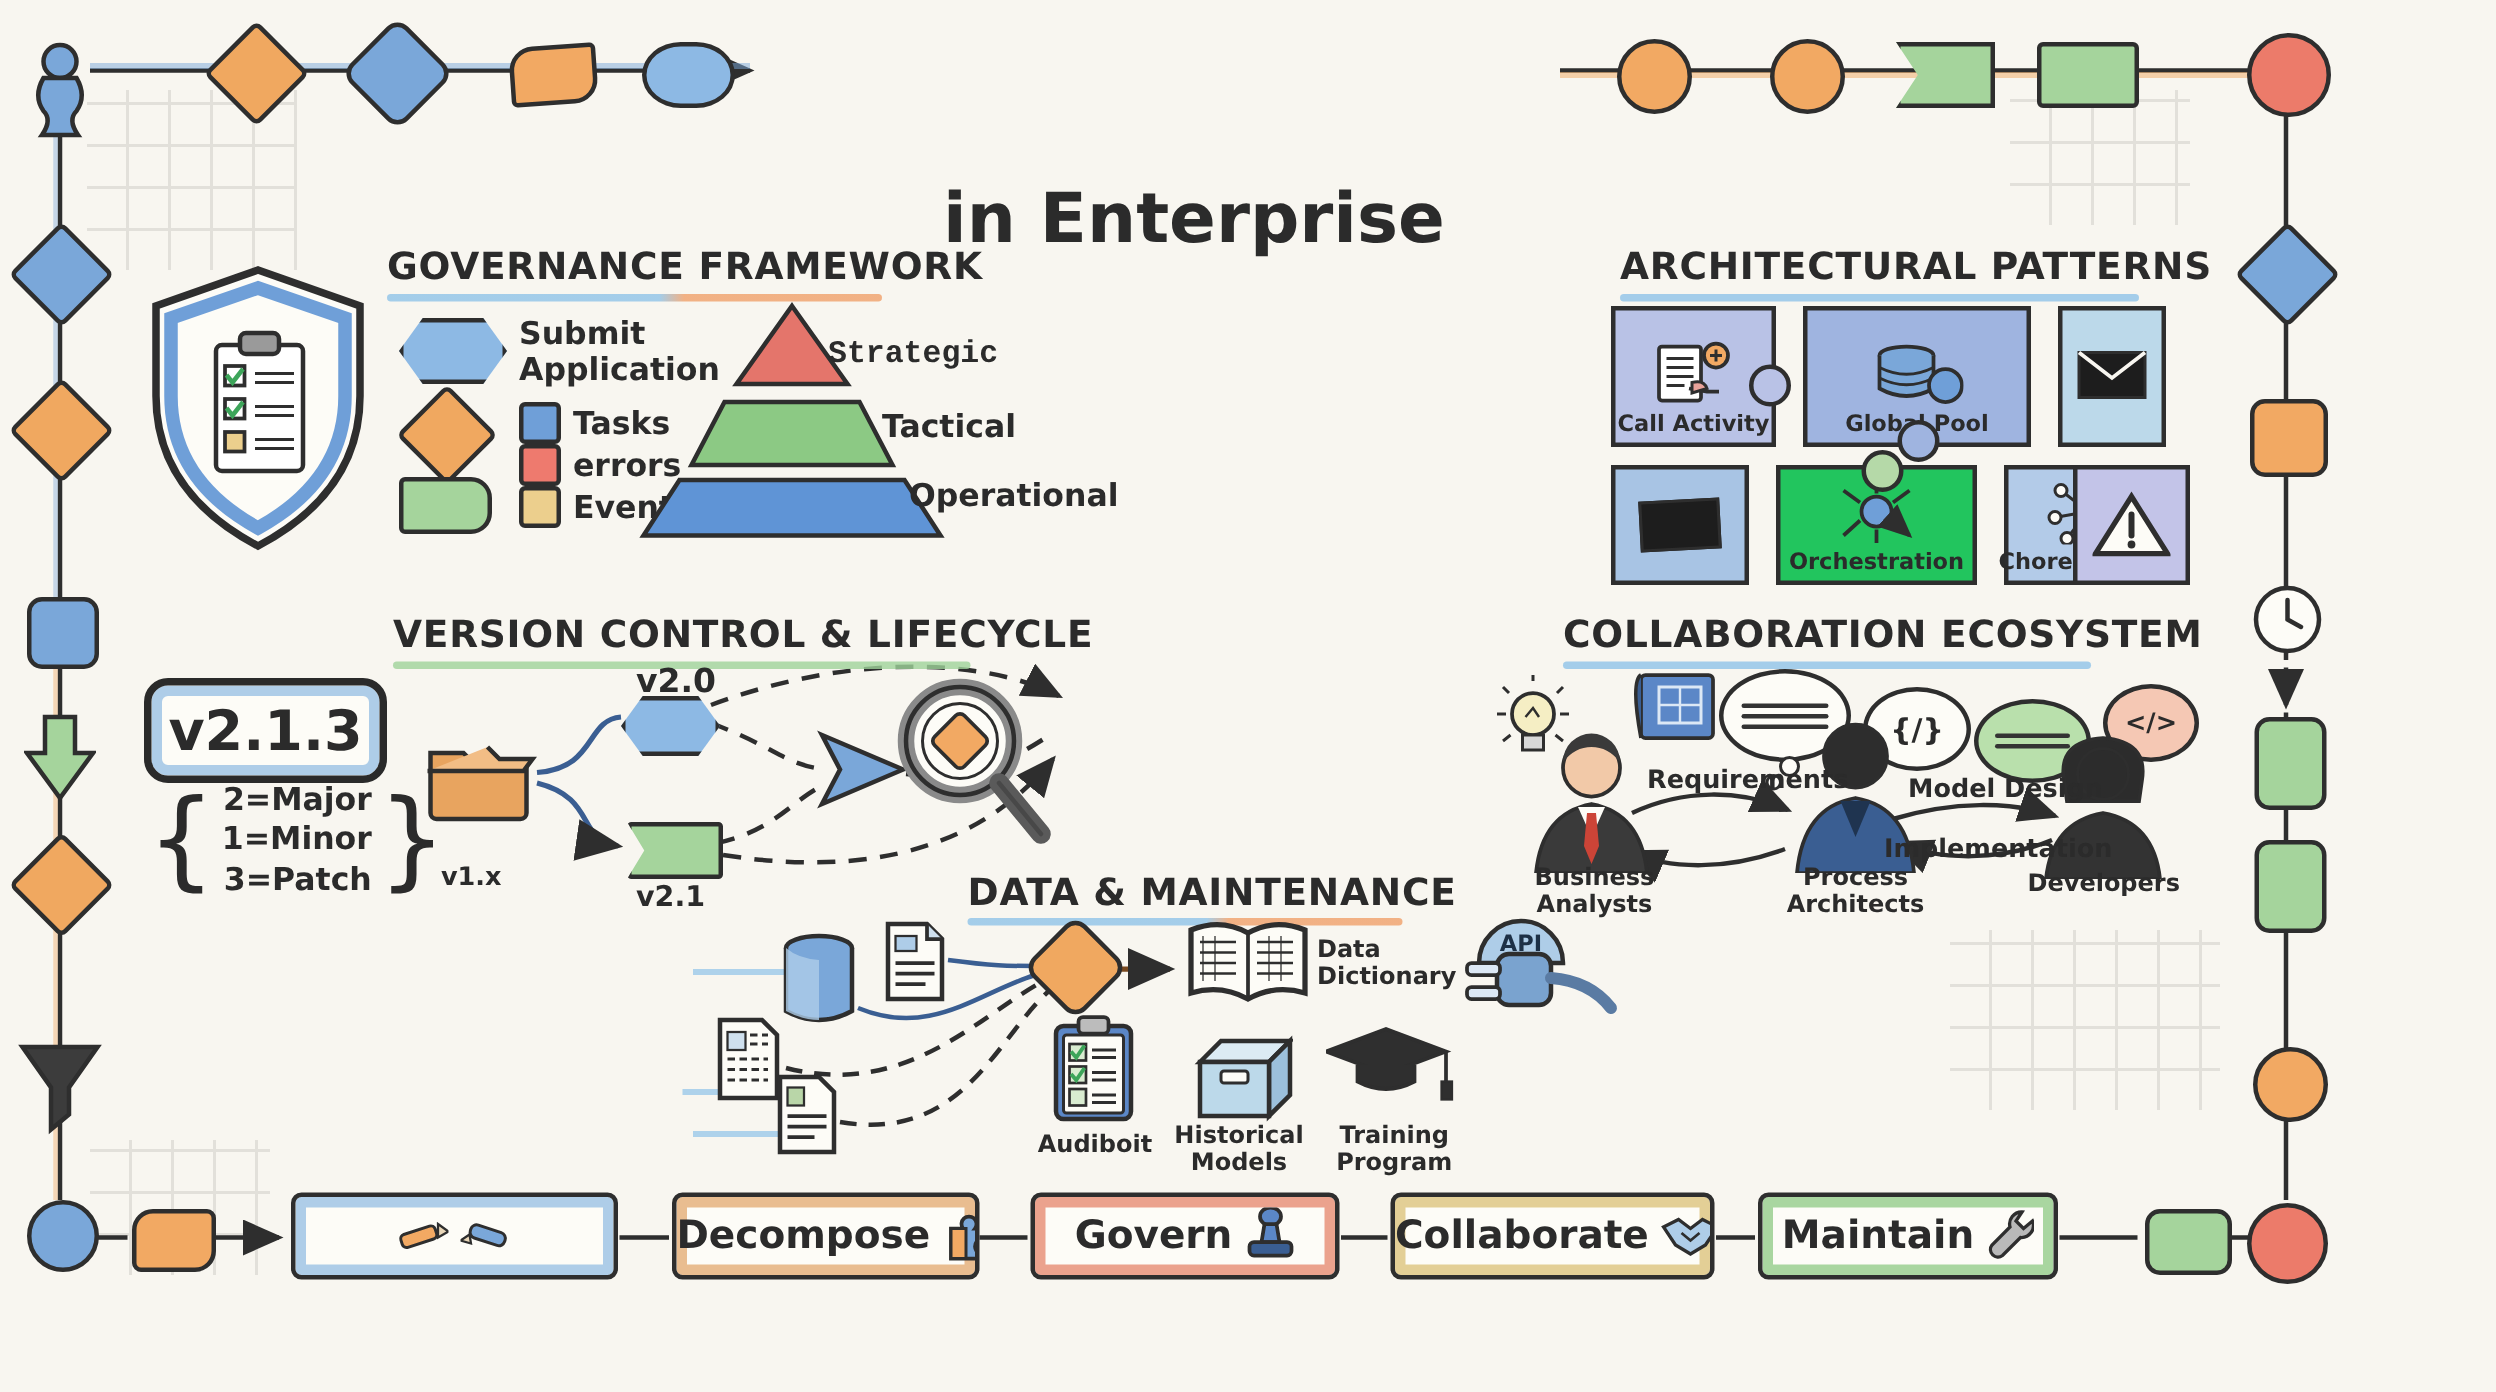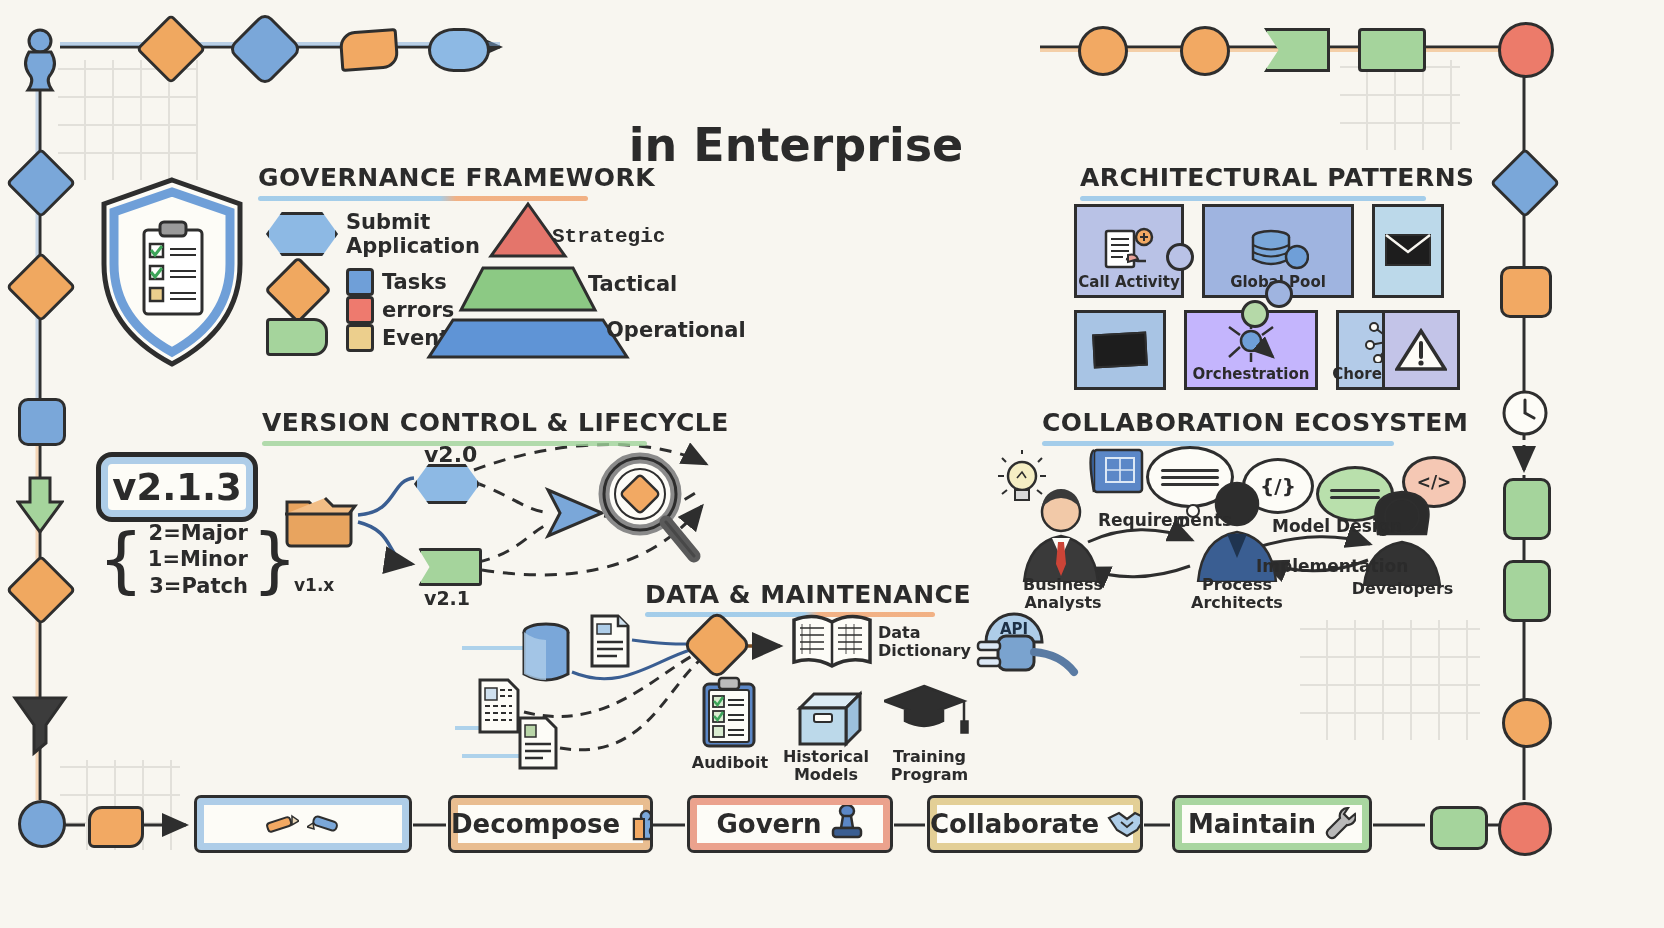--- a/index.html
+++ b/index.html
@@ -240,7 +240,7 @@
       <div class="pz" style="position:absolute;left:0;top:106px;width:92px;height:80px;background:#a8c4e4;justify-content:center;">
         <div style="width:50px;height:30px;background:#1d1d1d;border:2px solid #2e2e2e;transform:rotate(-3deg);"></div>
       </div>
-      <div class="pz" style="position:absolute;left:110px;top:106px;width:134px;height:80px;background:#c4b5fd;">
+      <div class="pz" style="position:absolute;left:110px;top:106px;width:134px;height:80px;background:#22c55e;">
         <svg width="56" height="46">
           <circle cx="28" cy="24" r="10" fill="#6f9fd8" stroke="#2e2e2e" stroke-width="2.5"></circle>
           <path d="M28,12 V2 M28,36 V45 M17,18 L6,10 M39,18 L50,10 M17,30 L6,40 M39,30 L50,40" stroke="#2e2e2e" stroke-width="2.5" fill="none" marker-end="url(#arr)"></path>

